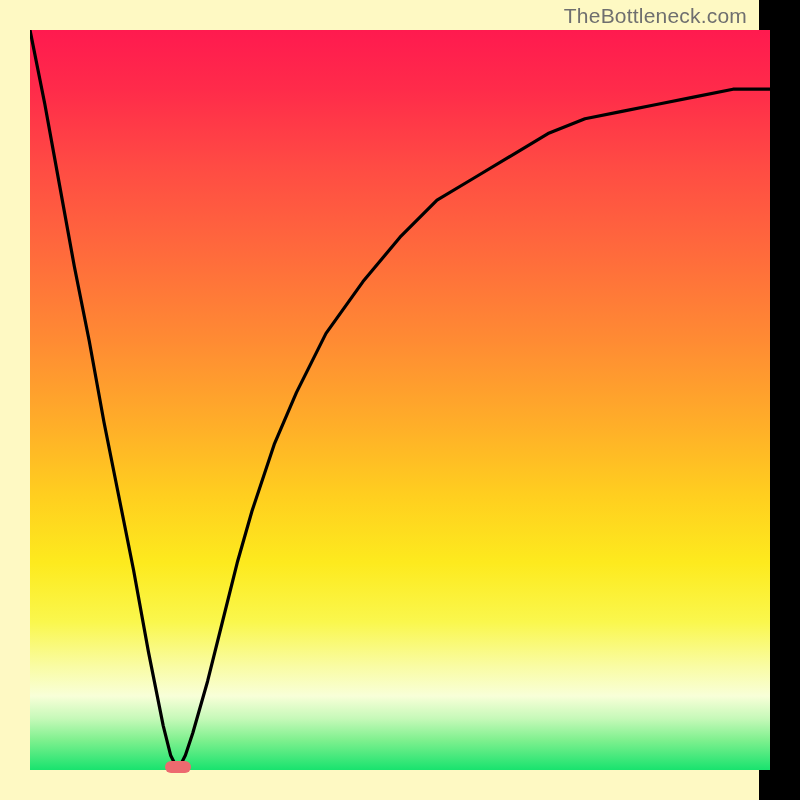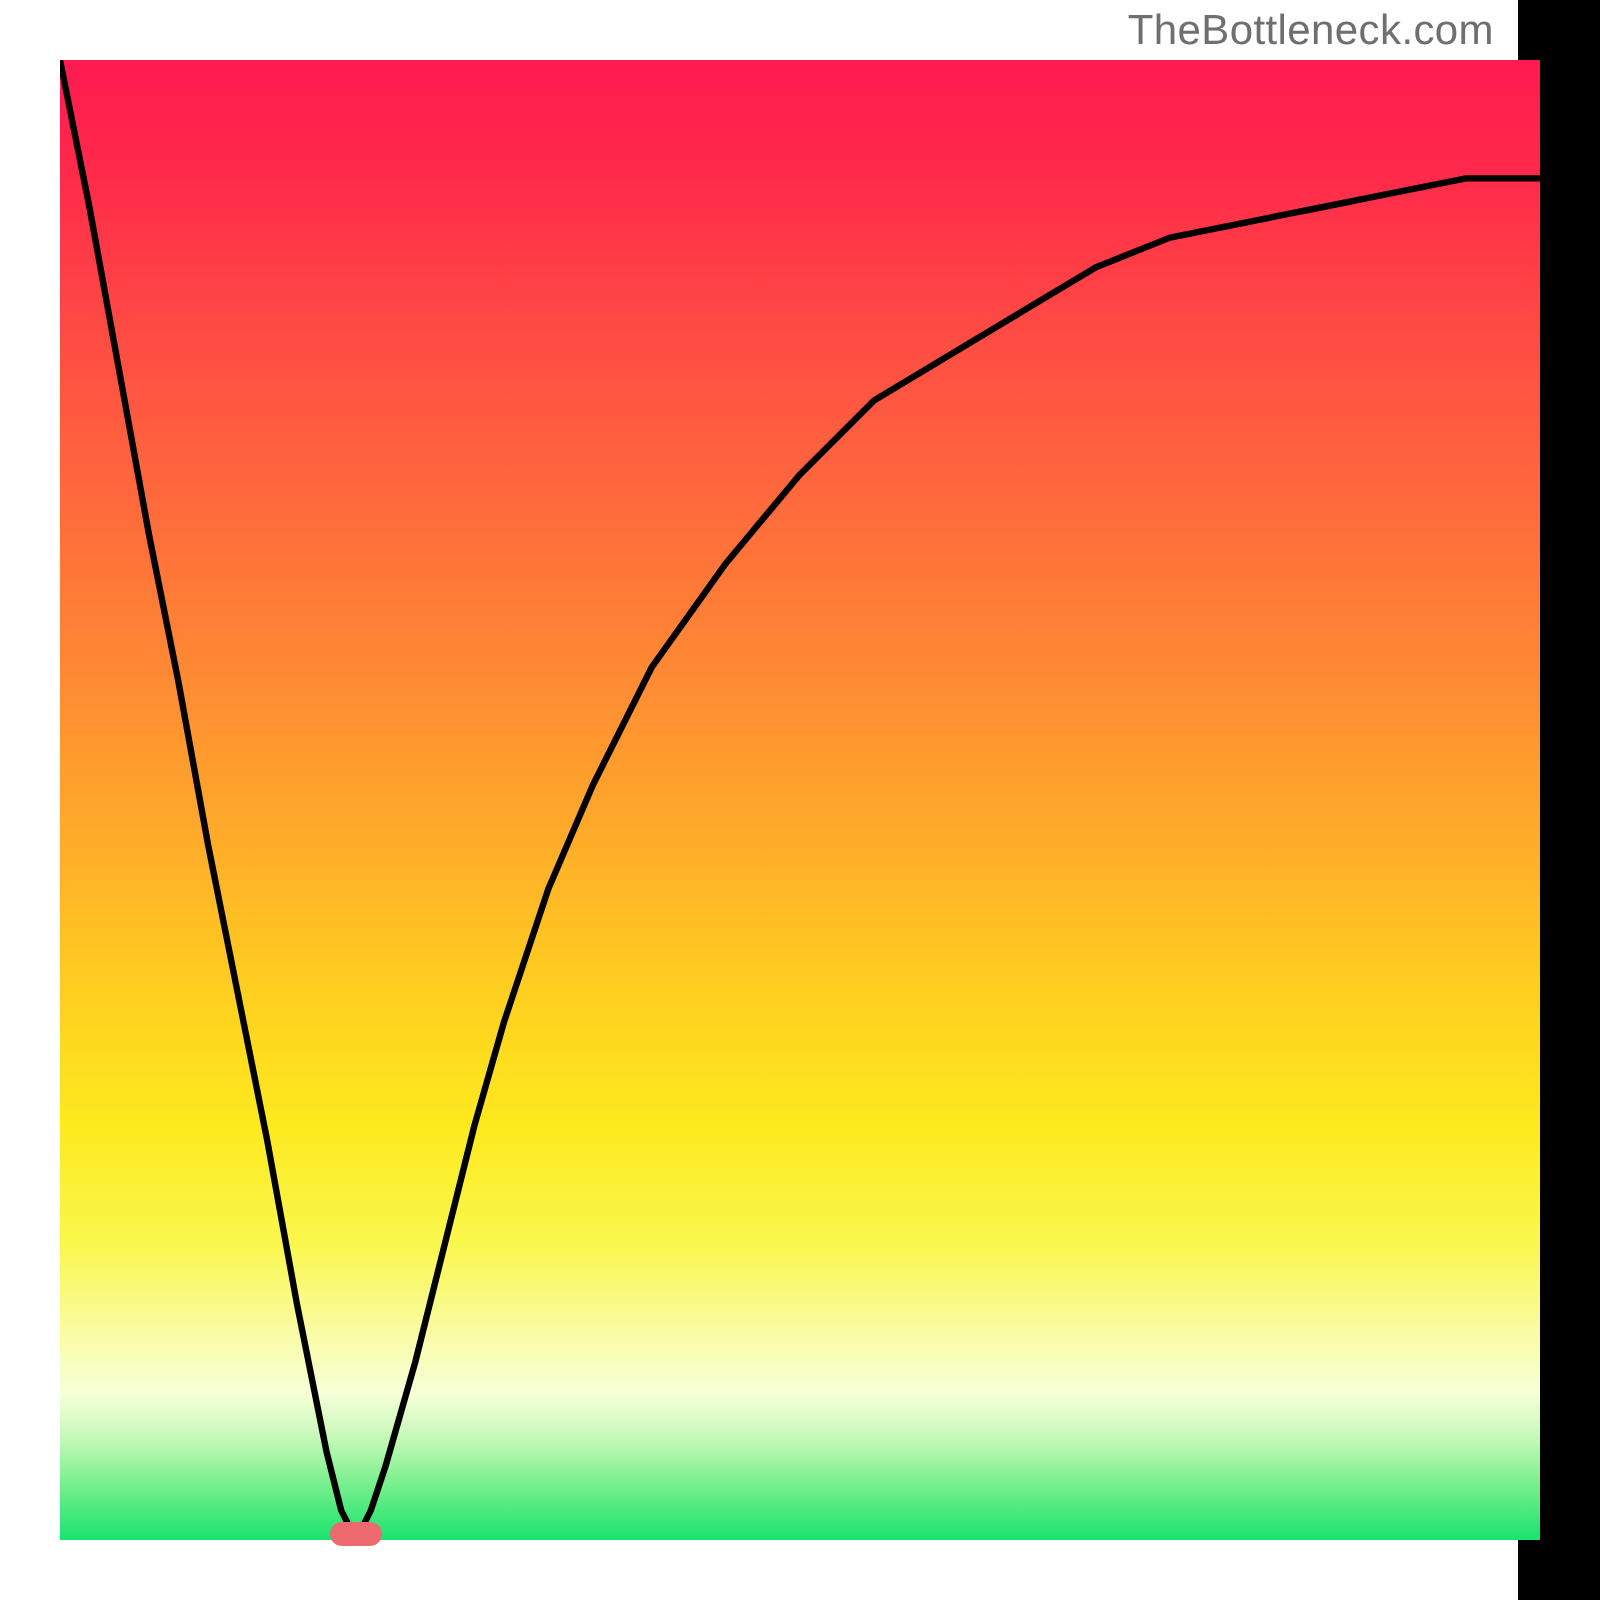--- a/index.html
+++ b/index.html
@@ -15,7 +15,7 @@
     position: relative;
     width: 759px;
     height: 800px;
-    background: #ffffff;
+    background: #fef9c3;
   }
   .plot {
     position: absolute;

